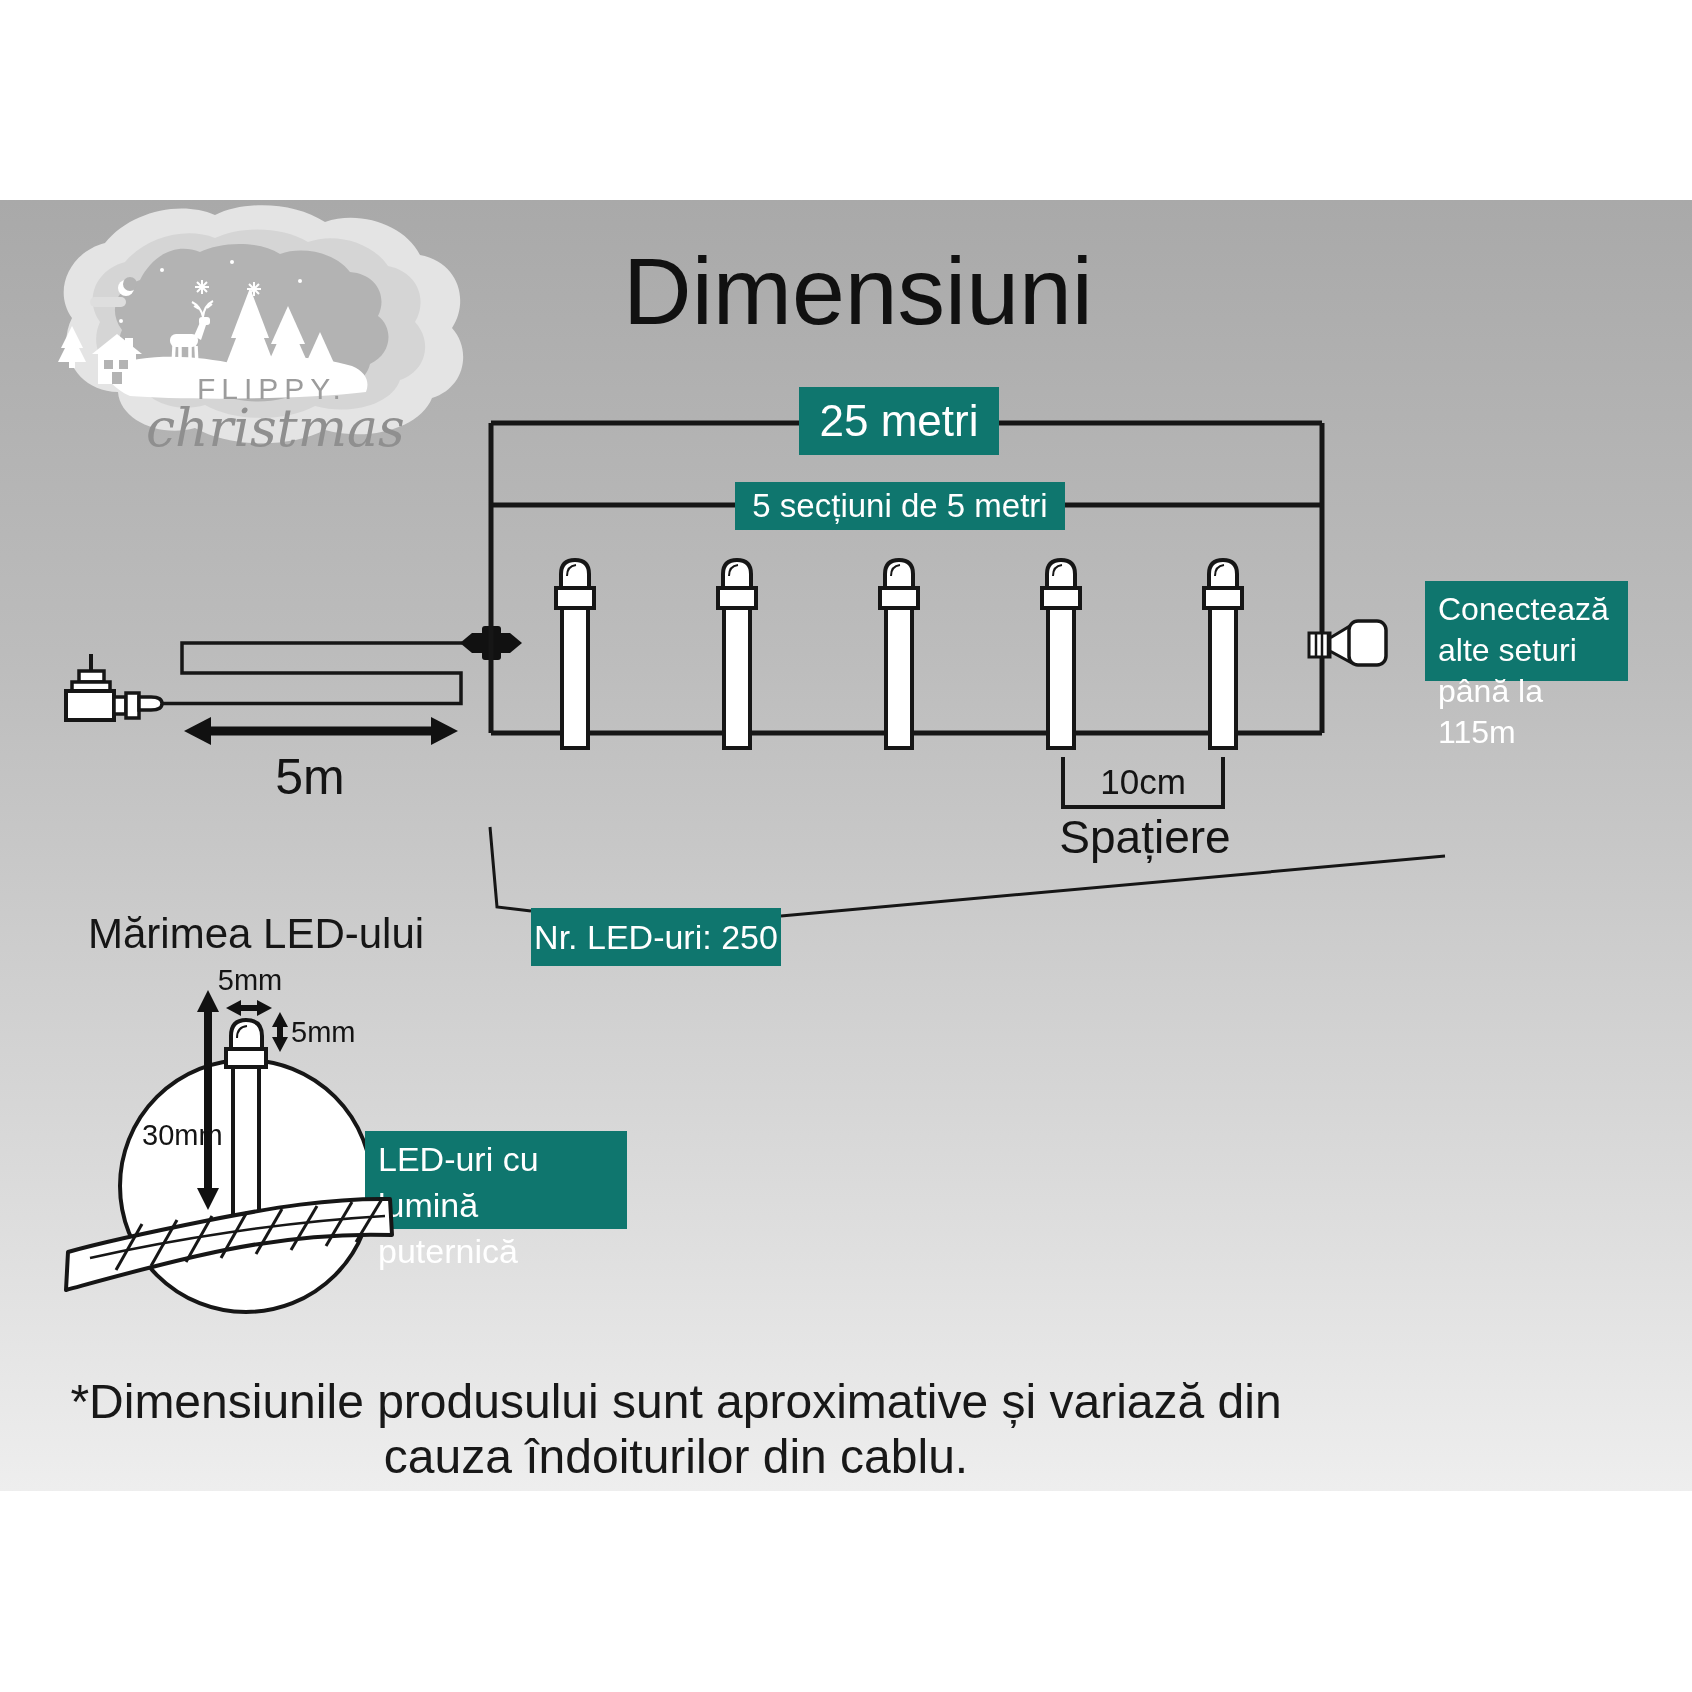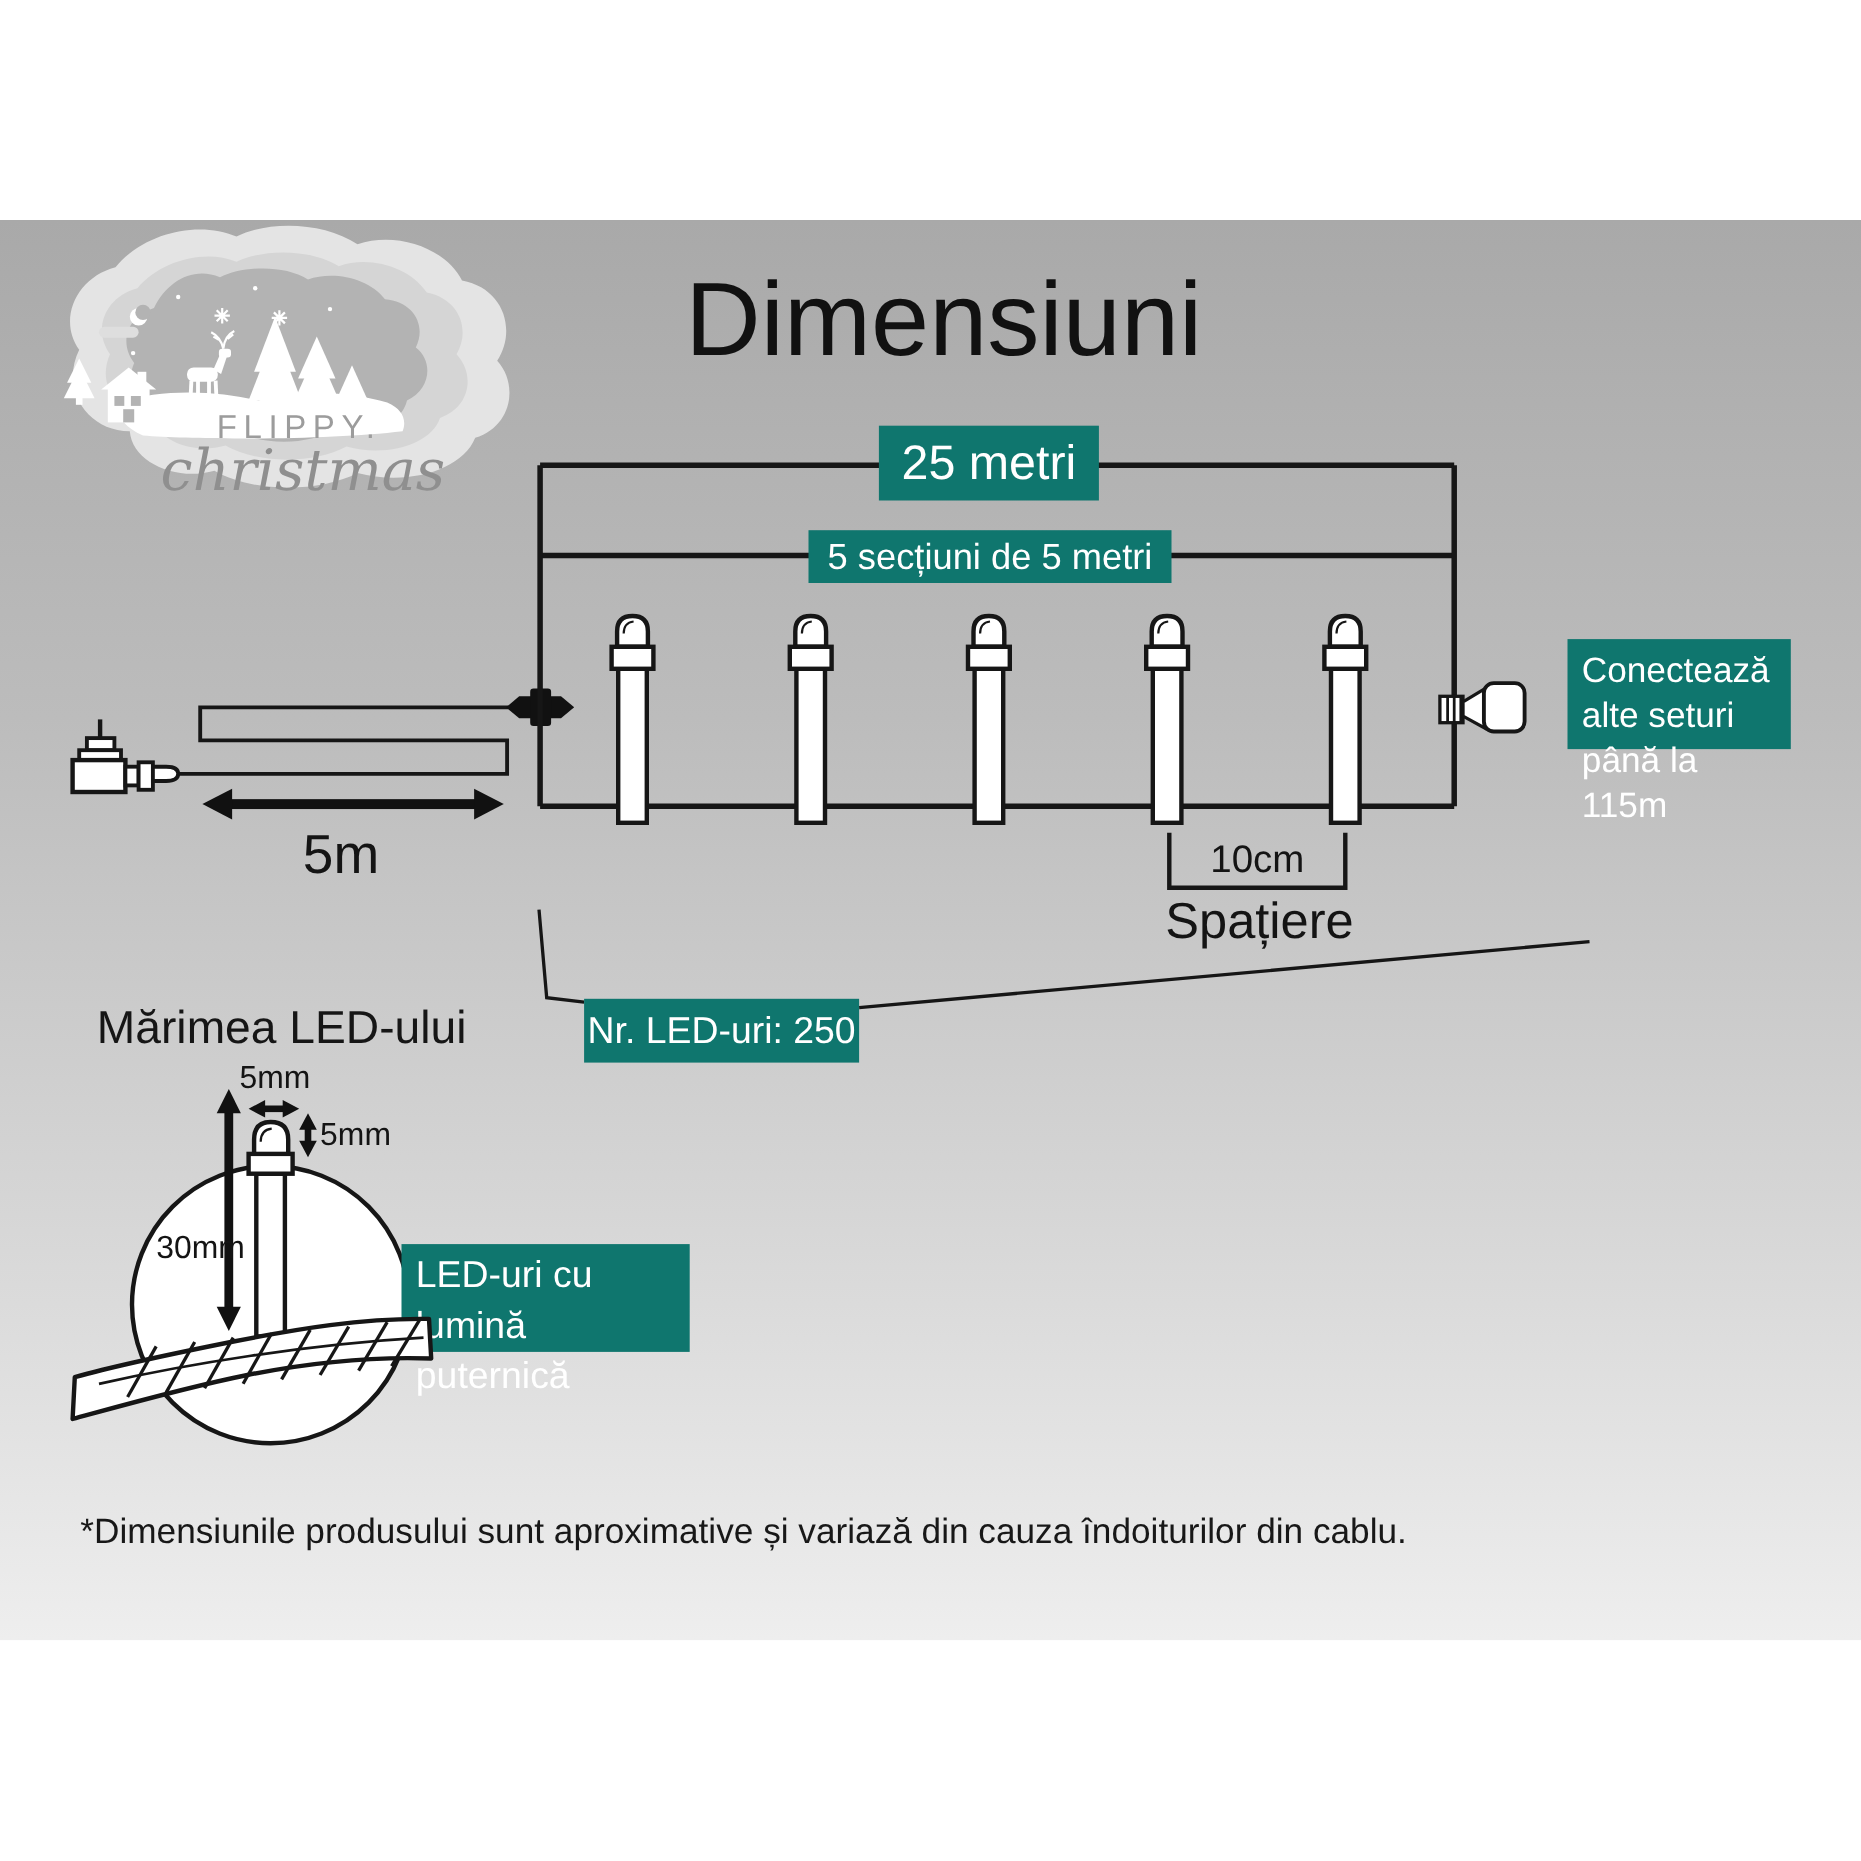--- a/index.html
+++ b/index.html
@@ -10,7 +10,7 @@
   svg.layer{position:absolute;left:0;top:0;width:1692px;height:1692px;pointer-events:none;}
   .txt{position:absolute;white-space:pre-line;}
   .page-title{left:0;top:237px;width:1692px;text-align:center;font-size:95px;color:#111;padding-left:12px;}
-  .footnote{left:0;top:1374px;width:1352px;text-align:center;font-size:32px;color:#181818;}
+  .footnote{left:0;top:1374px;width:1352px;text-align:center;font-size:48px;color:#181818;}
   .tag{position:absolute;background:#0f766e;color:#ffffff;display:flex;align-items:center;
        justify-content:center;white-space:pre-line;box-sizing:border-box;}
   .tag-25{left:799px;top:387px;width:200px;height:68px;font-size:44px;}

